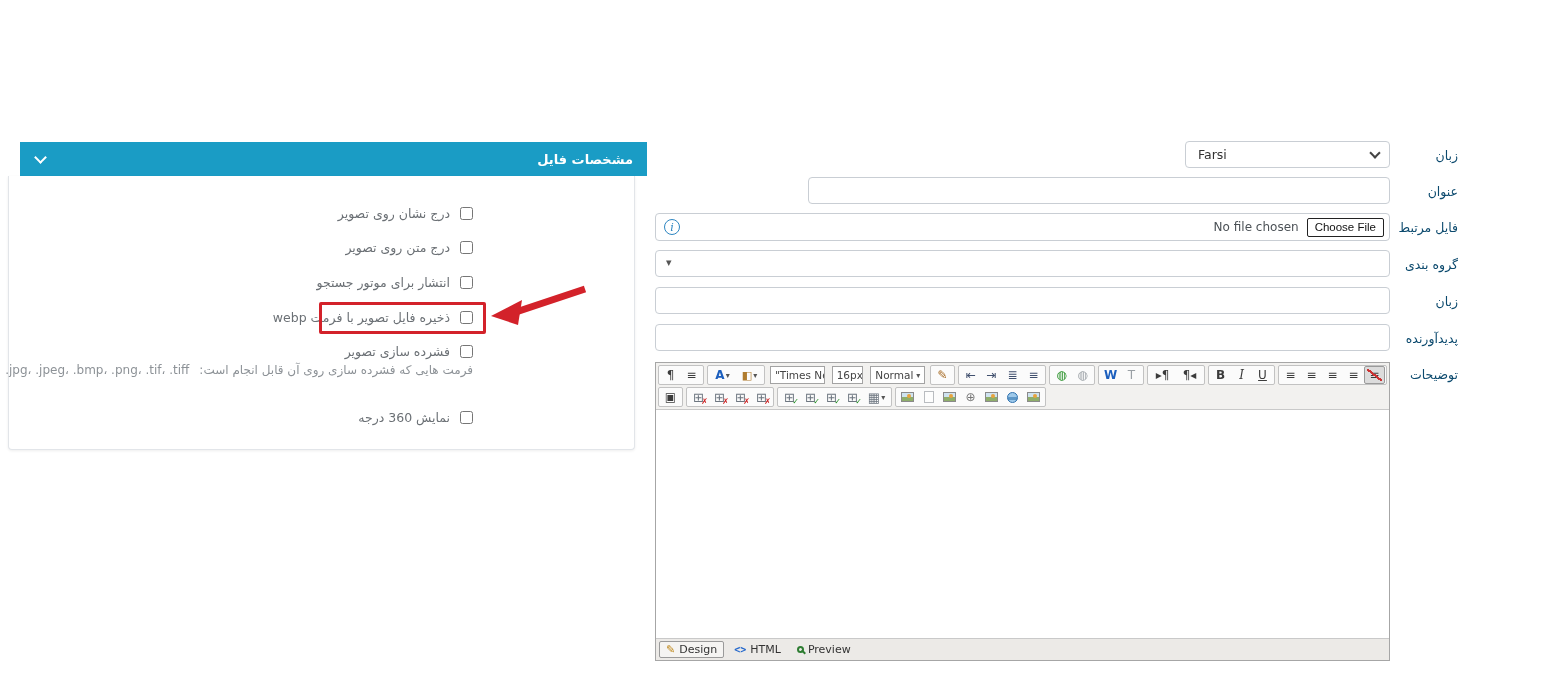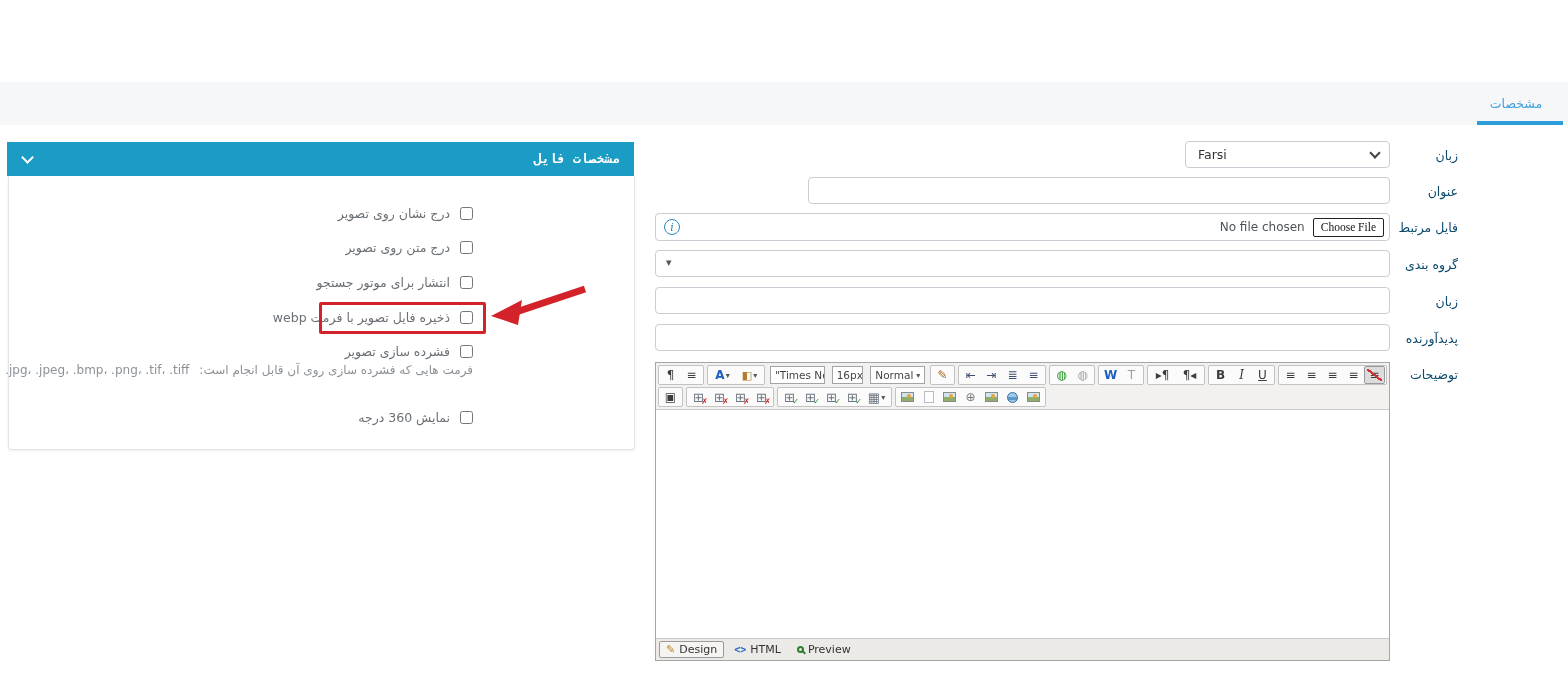--- a/index.html
+++ b/index.html
@@ -117,10 +117,6 @@
 
 <div class="canvas">
 
-  <div class="tabbar">
-    <div class="tab">مشخصات</div>
-    <div class="tab-underline"></div>
-  </div>
 
   <span class="f-label" style="top:148px">زبان</span>
   <span class="f-label" style="top:184px">عنوان</span>

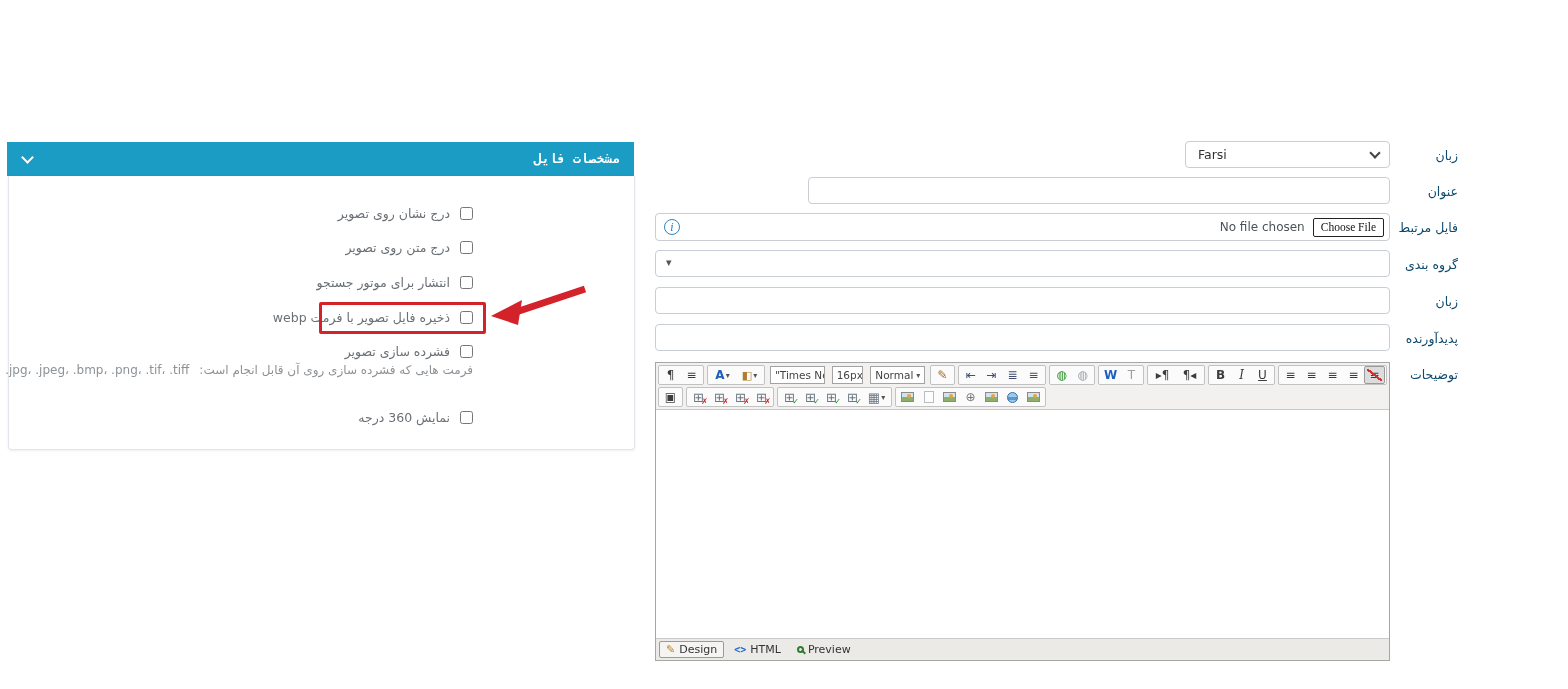--- a/index.html
+++ b/index.html
@@ -47,7 +47,7 @@
   
   .panel-head { position:absolute; right:933px;  left:auto; top:142px; width:627px; height:34px;
       background:#1a9cc5; color:#fff; display:flex; align-items:center; }
-  .panel-head { left:7px; right:auto;font-family:Liberation Mono, monospace; }
+  .panel-head { left:20px; right:auto; }
   .panel-title { position:absolute; right:14px; font-size:13px; font-weight:bold; }
   .panel-chev { position:absolute; left:16px; width:9px; height:9px; border-left:2px solid #fff;
       border-bottom:2px solid #fff; transform:rotate(-45deg); margin-top:-4px; cursor:pointer; }

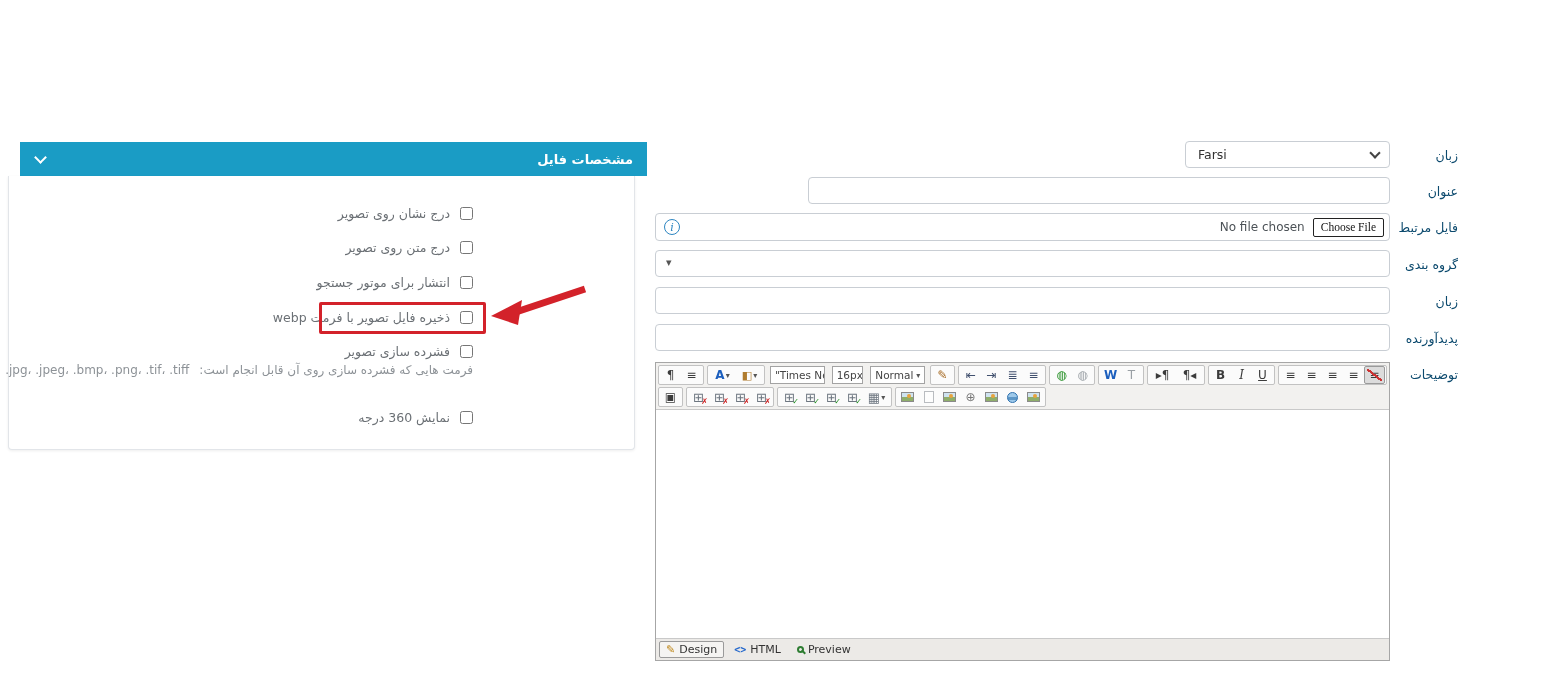--- a/index.html
+++ b/index.html
@@ -38,7 +38,7 @@
   .file-right { margin-left:auto; display:flex; align-items:center; gap:8px; }
   .nofile { color:#4c5257; font-size:12px; }
   .choose-btn { border:1px solid #222; background:#fff; font-size:11.5px; color:#111; height:19px;
-      padding:0 7px; border-radius:2px; cursor:pointer; font-family:Liberation Serif, serif; }
+      padding:0 7px; border-radius:2px; cursor:pointer; font-family:Liberation Sans, sans-serif; }
   .groupbox { left:655px; top:250px; width:735px; display:flex; align-items:center; cursor:pointer; }
   .group-caret { position:absolute; left:10px; top:5px; color:#555; font-size:11px; }
   .inp-link { left:655px; top:287px; width:735px; }

